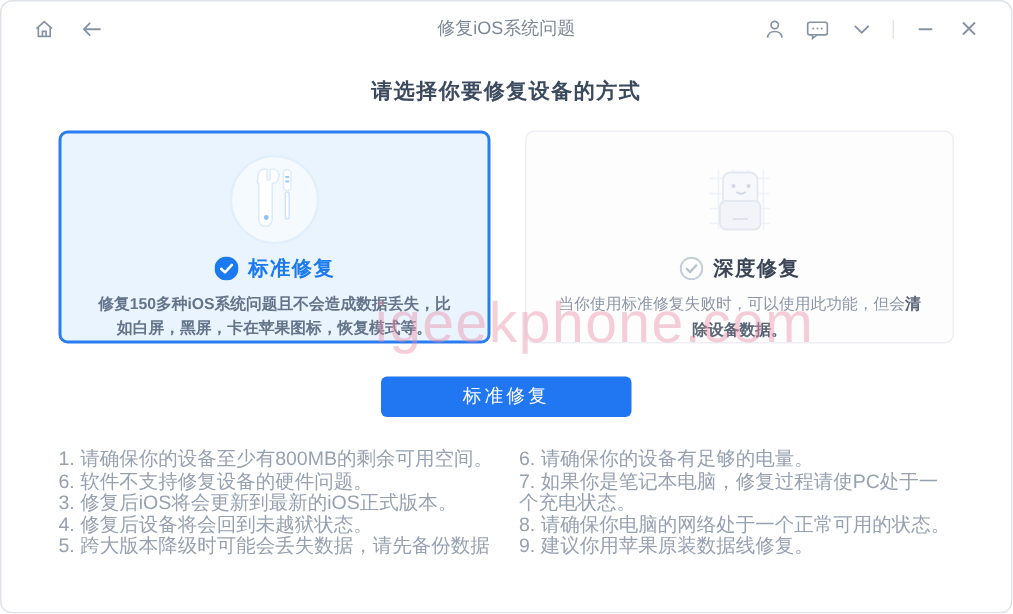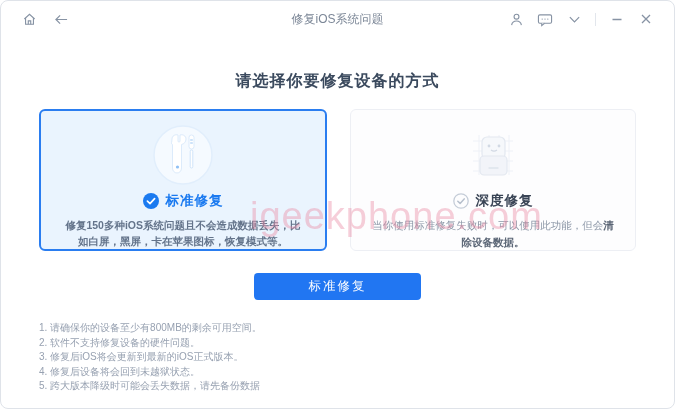--- a/index.html
+++ b/index.html
@@ -19,7 +19,7 @@
   .tb-icon { width:16px; height:16px; display:flex; align-items:center; justify-content:center; cursor:pointer; }
   .tb-sep { width:1px; height:13px; background:#e2e6ec; }
   
-  .heading { margin-top:34px; text-align:center; font-size:16px; font-weight:bold; color:#3b4a5e; letter-spacing:1px; }
+  .heading { margin-top:15px; text-align:center; font-size:14px; font-weight:bold; color:#3b4a5e; letter-spacing:1px; }
   
   .cards { display:flex; gap:15px; padding:0 38px; margin-top:17px; }
   .card {

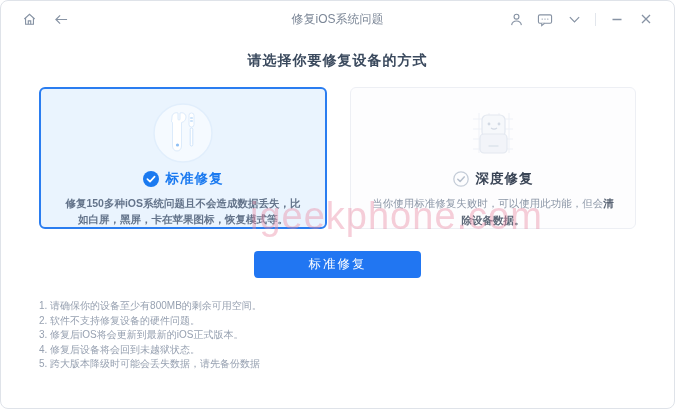--- a/index.html
+++ b/index.html
@@ -47,7 +47,7 @@
   .notes-cols { display:flex; }
   .notes-col-left { width:307px; }
   .notes-col-right { flex:1; }
-  .note-item { font-size:10px; color:#97a1b1; line-height:14.5px; }
+  .note-item { font-size:13px; color:#97a1b1; line-height:14.5px; }
   
   .watermark {
     position:absolute; left:249px; top:194px; font-size:38px; letter-spacing:1px;

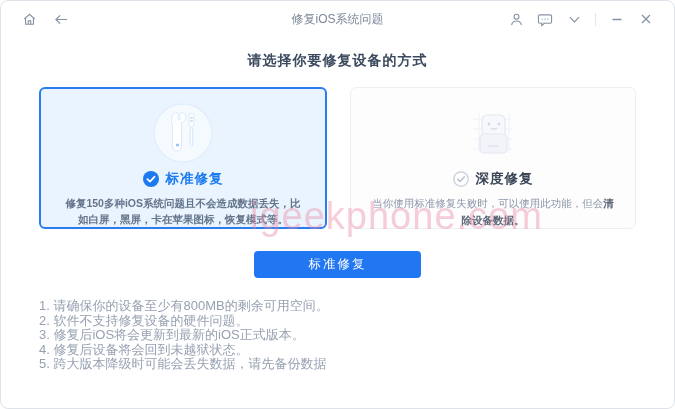--- a/index.html
+++ b/index.html
@@ -180,6 +180,12 @@
         <div class="note-item">4. 修复后设备将会回到未越狱状态。</div>
         <div class="note-item">5. 跨大版本降级时可能会丢失数据，请先备份数据</div>
       </div>
+      <div class="notes-col-right">
+        <div class="note-item">6. 请确保你的设备有足够的电量。</div>
+        <div class="note-item">7. 如果你是笔记本电脑，修复过程请使PC处于一个充电状态。</div>
+        <div class="note-item">8. 请确保你电脑的网络处于一个正常可用的状态。</div>
+        <div class="note-item">9. 建议你用苹果原装数据线修复。</div>
+      </div>
     </div>
   </div>
 

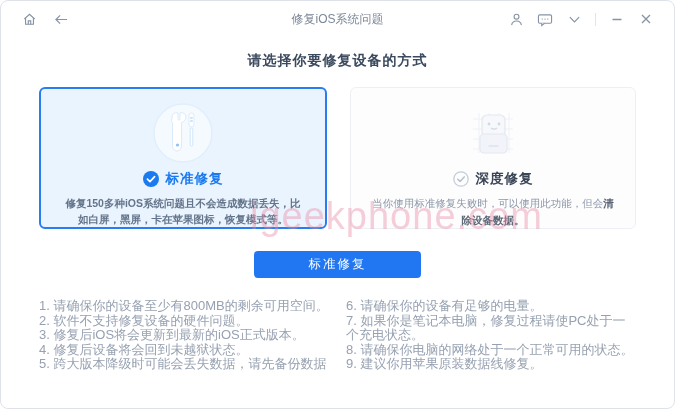--- a/index.html
+++ b/index.html
@@ -175,7 +175,7 @@
     <div class="notes-cols">
       <div class="notes-col-left">
         <div class="note-item">1. 请确保你的设备至少有800MB的剩余可用空间。</div>
-        <div class="note-item">2. 软件不支持修复设备的硬件问题。</div>
+        <div class="note-item">6. 软件不支持修复设备的硬件问题。</div>
         <div class="note-item">3. 修复后iOS将会更新到最新的iOS正式版本。</div>
         <div class="note-item">4. 修复后设备将会回到未越狱状态。</div>
         <div class="note-item">5. 跨大版本降级时可能会丢失数据，请先备份数据</div>

